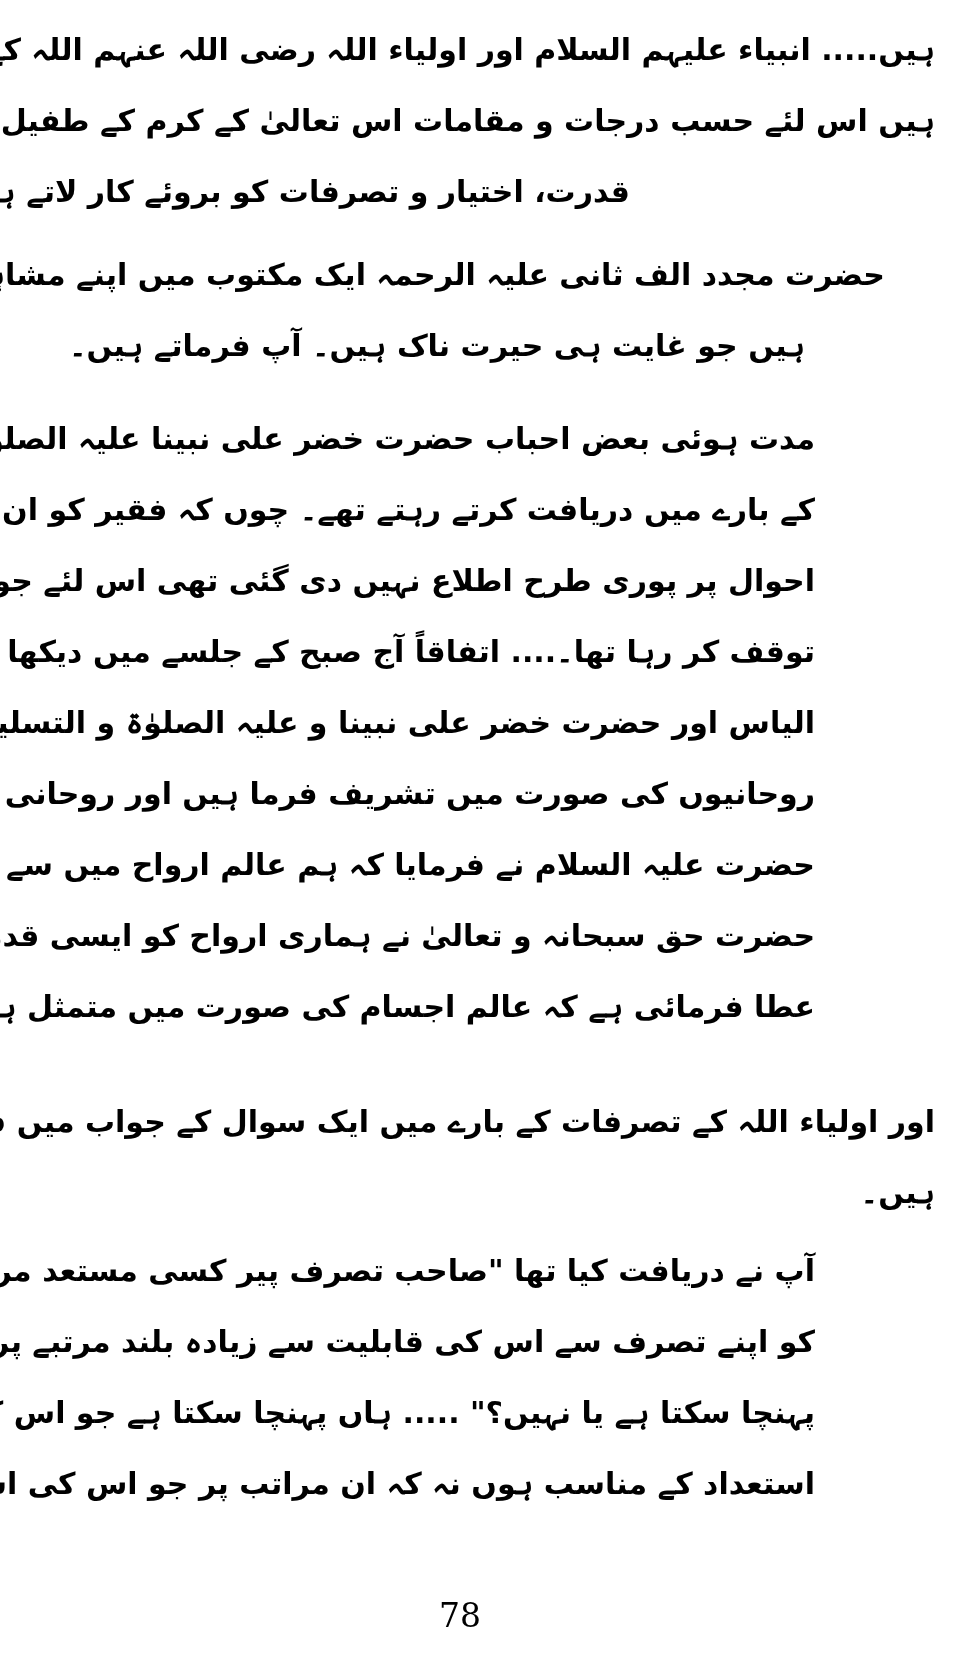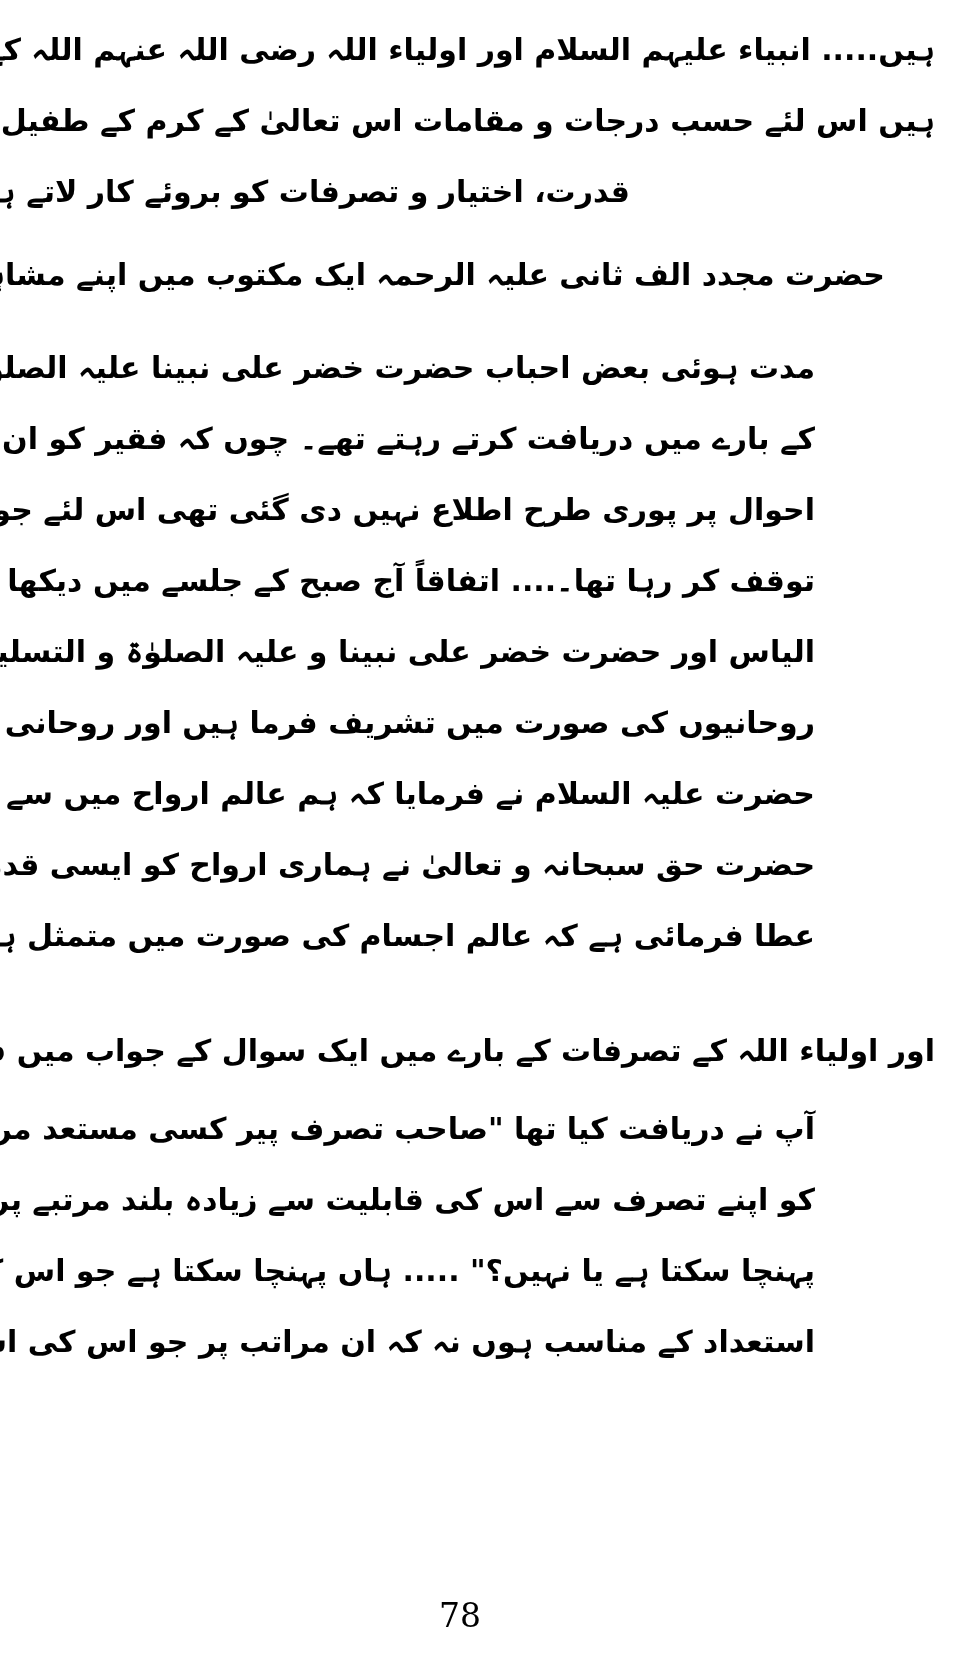--- a/index.html
+++ b/index.html
@@ -58,6 +58,7 @@
 
   <div class="p-body mt-p2">
     <div class="line ind-first">حضرت مجدد الف ثانی علیہ الرحمہ ایک مکتوب میں اپنے مشاہدات کا ذکر فرماتے</div>
+    <div class="line ind-mid">ہیں جو غایت ہی حیرت ناک ہیں۔ آپ فرماتے ہیں۔</div>
   </div>
 
   <div class="p-quote mt-q1">

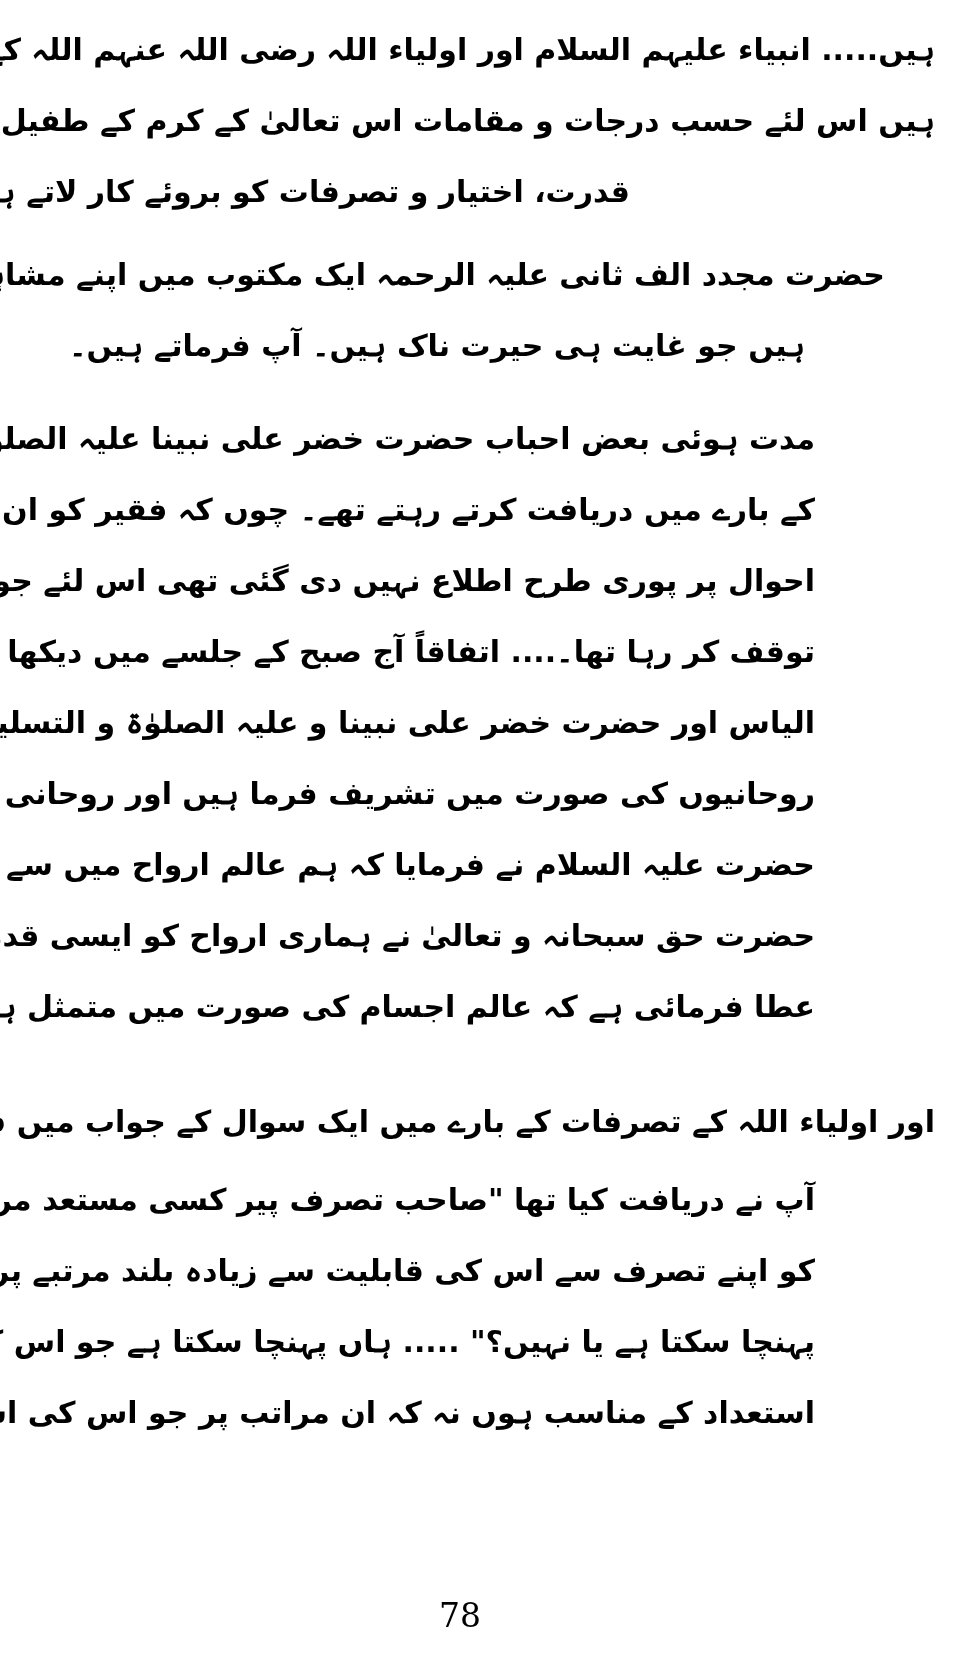--- a/index.html
+++ b/index.html
@@ -75,6 +75,7 @@
 
   <div class="p-body mt-p3">
     <div class="line">اور اولیاء اللہ کے تصرفات کے بارے میں ایک سوال کے جواب میں فرماتے</div>
+    <div class="line">ہیں۔</div>
   </div>
 
   <div class="p-quote mt-q2">

